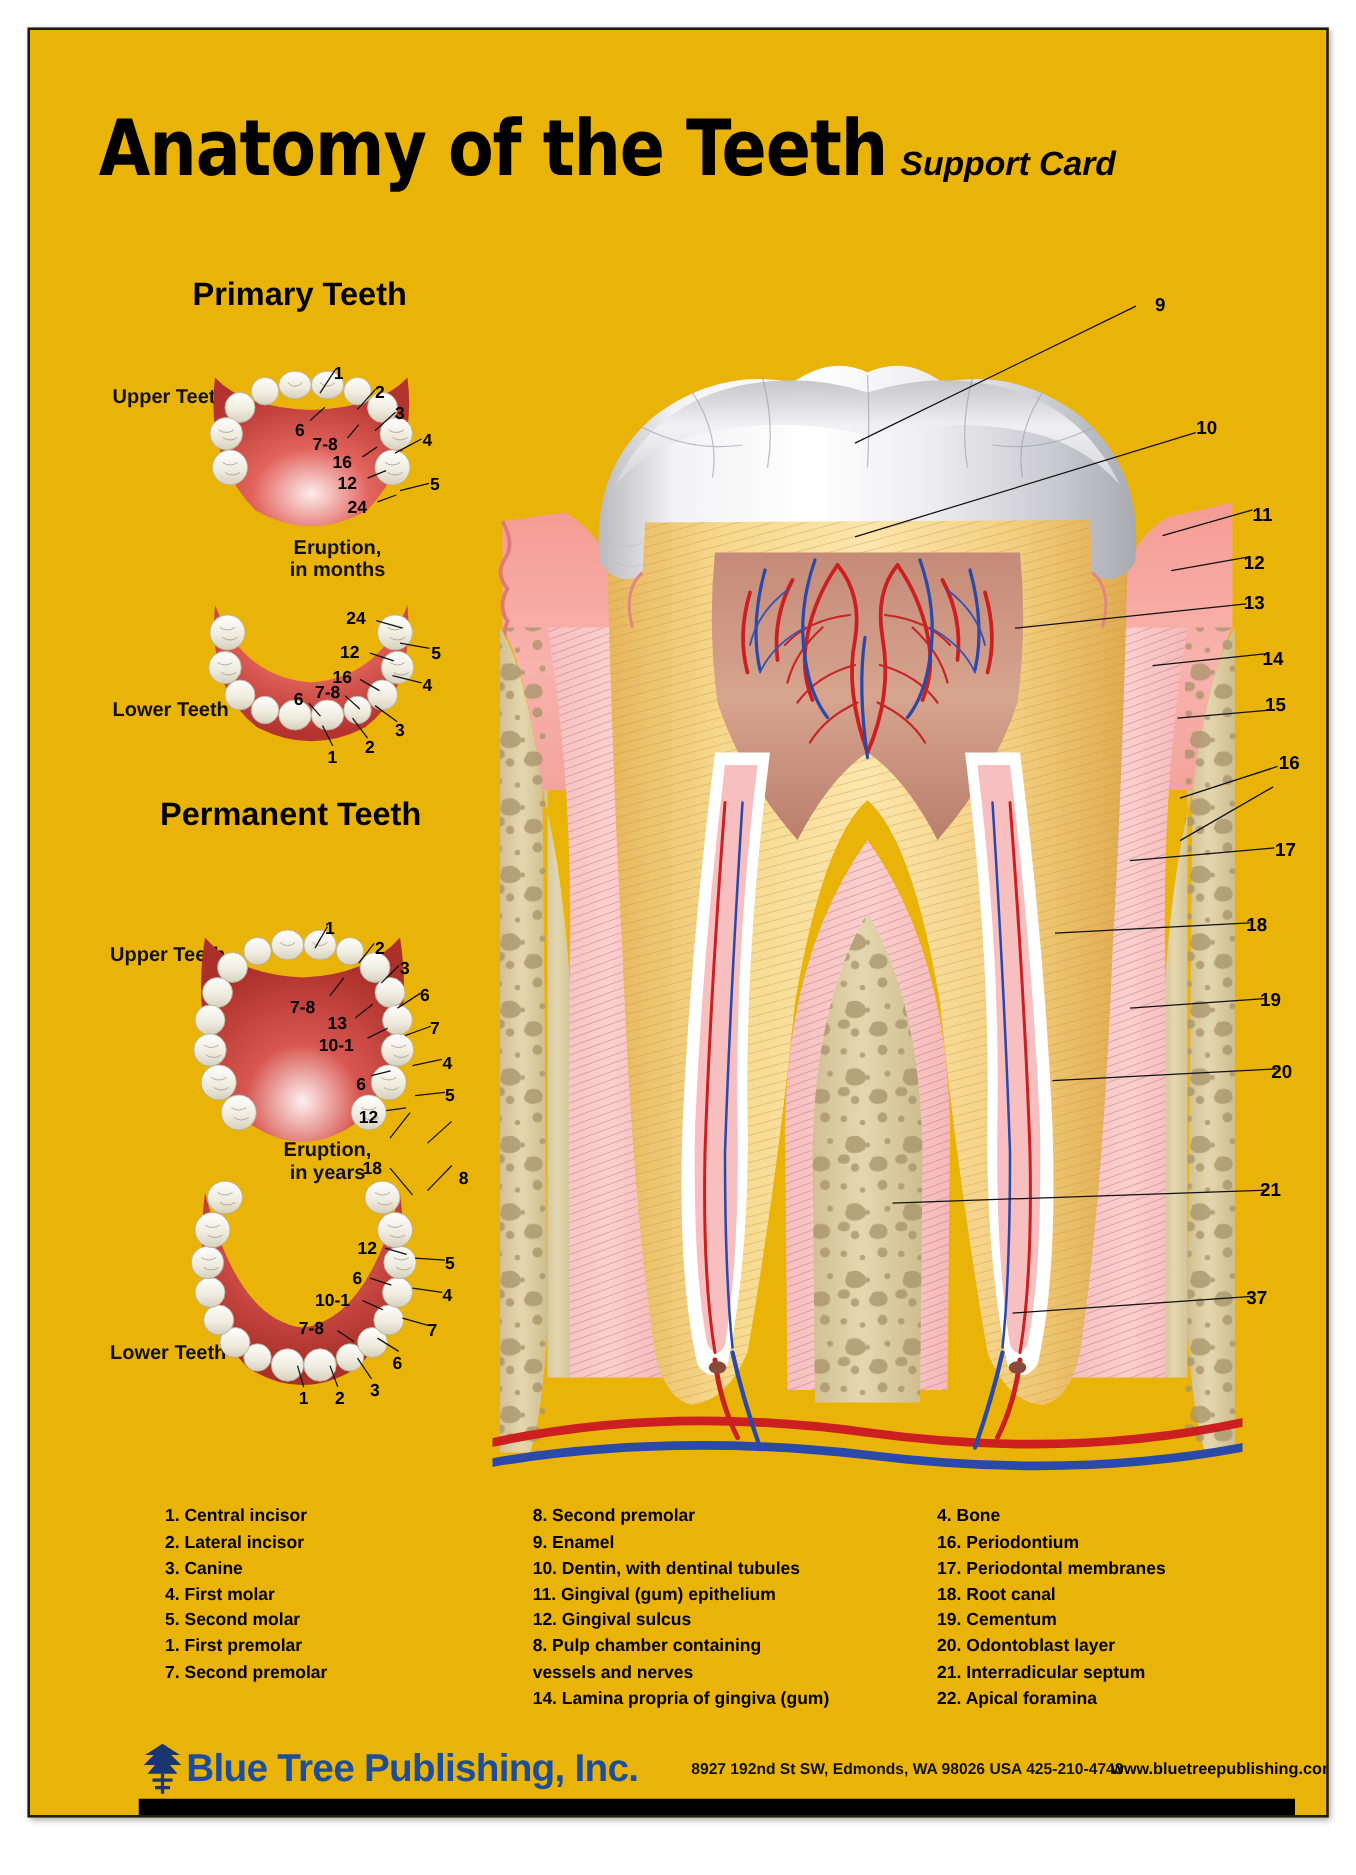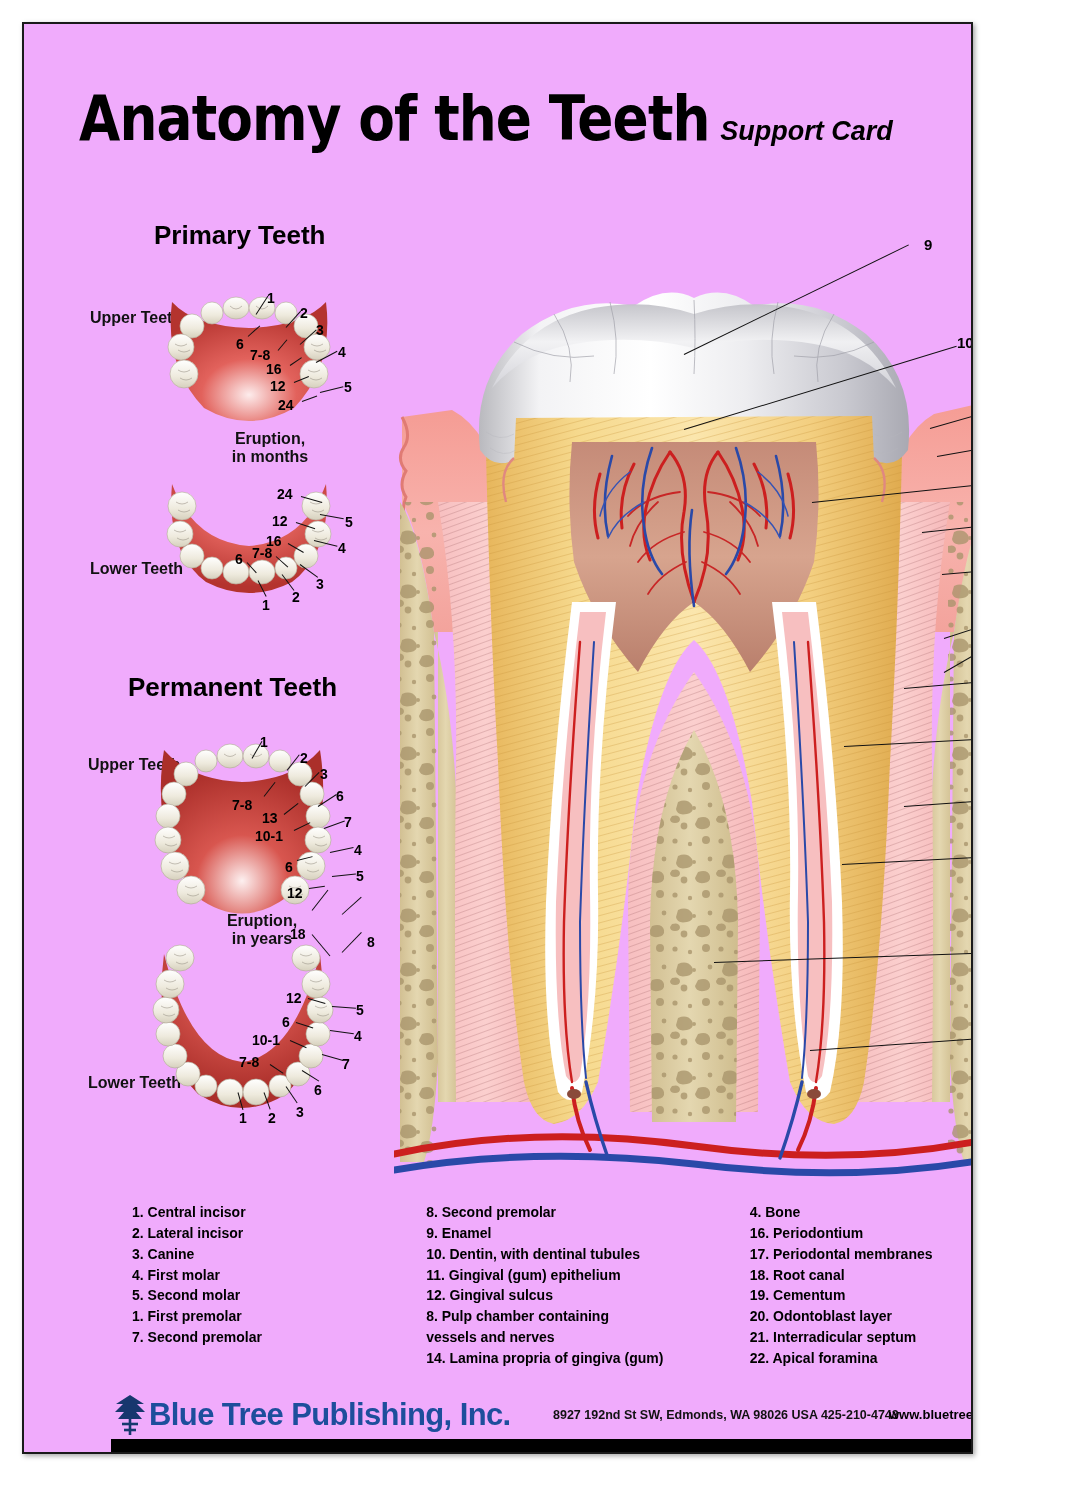--- a/index.html
+++ b/index.html
@@ -7,8 +7,8 @@
        font-family:"Liberation Sans","DejaVu Sans",sans-serif;
        -webkit-font-smoothing:antialiased;overflow:hidden;}
 
-  .poster{position:absolute;left:22px;top:22px;width:951px;height:1432px;
-          background:#f0abfc;border:2px solid #1a1a1a;box-sizing:border-box;
+  .poster{position:absolute;left:22px;top:22px;width:1041px;height:1432px;
+          background:#eab308;border:2px solid #1a1a1a;box-sizing:border-box;
           box-shadow:2px 2px 5px rgba(0,0,0,.35);overflow:hidden;}
 
   

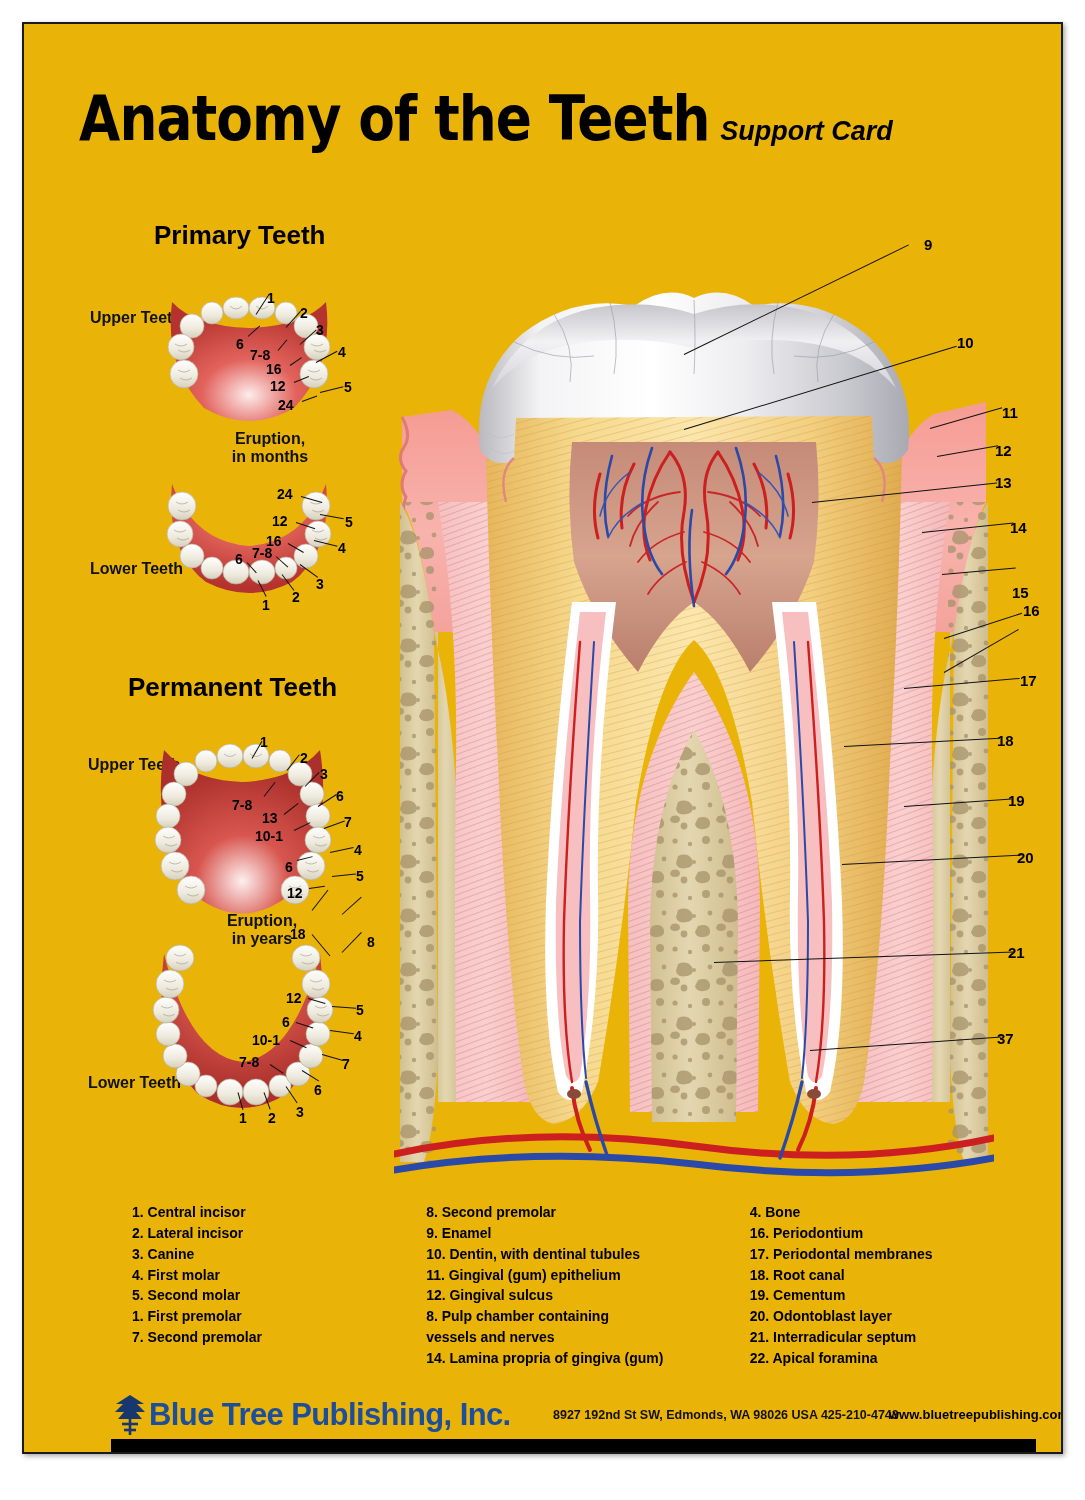--- a/index.html
+++ b/index.html
@@ -575,7 +575,7 @@
   <div class="callout" style="left:986px;top:495px;">14</div>
   <div class="ldr" style="left:898px;top:508px;width:92px;transform:rotate(-6deg);"></div>
 
-  <div class="callout" style="left:988px;top:560px;">15</div>
+  <div class="callout" style="left:988px;top:532px;">15</div>
   <div class="ldr" style="left:918px;top:550px;width:74px;transform:rotate(-5deg);"></div>
 
   <div class="callout" style="left:999px;top:578px;">16</div>

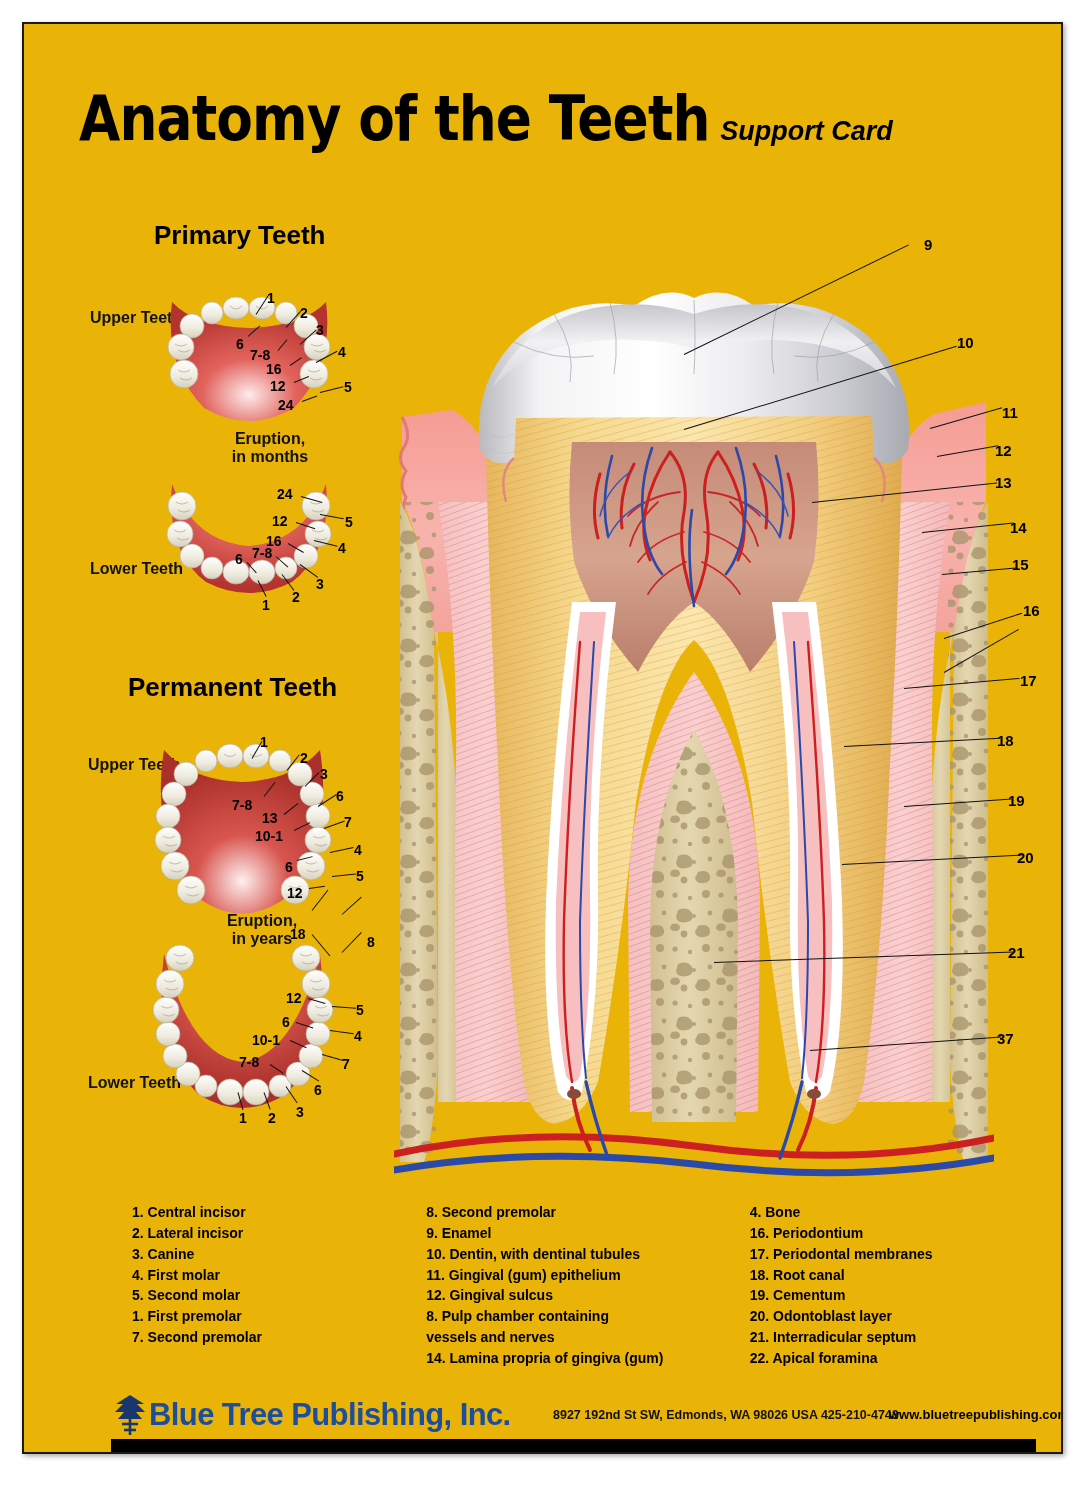--- a/index.html
+++ b/index.html
@@ -23,7 +23,7 @@
   
   .sec-head{position:absolute;font-size:26px;font-weight:700;color:#000;white-space:nowrap;}
   #h-primary{left:130px;top:196px;}
-  #h-permanent{left:104px;top:648px;}
+  #h-permanent{left:104px;top:612px;}
 
   .side-lab{position:absolute;font-size:16px;font-weight:700;color:#111;white-space:nowrap;}
   .erupt-lab{position:absolute;font-size:16px;font-weight:700;color:#111;

